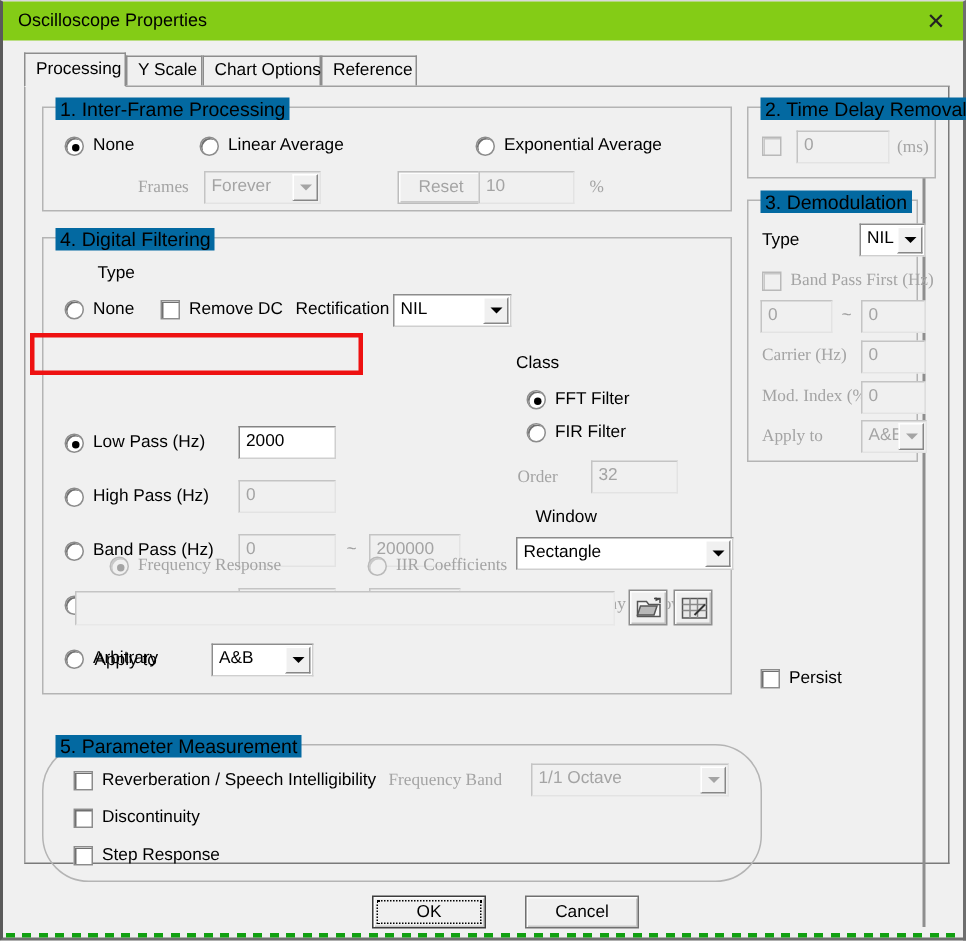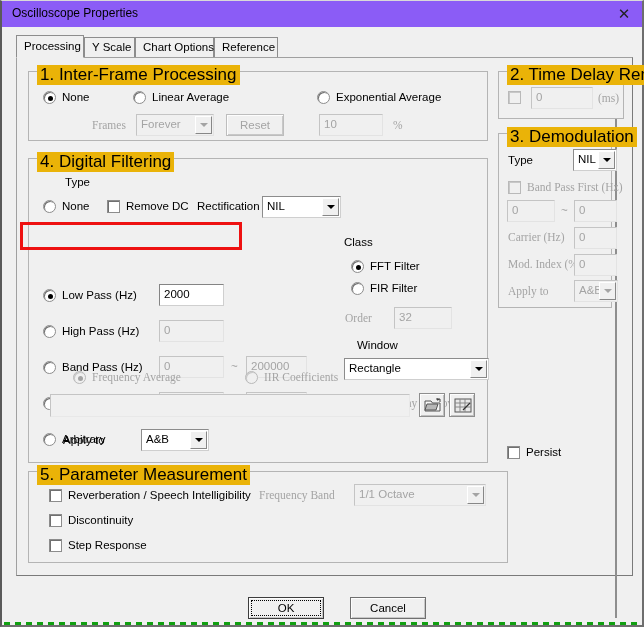--- a/index.html
+++ b/index.html
@@ -21,7 +21,7 @@
   }
   #titlebar {
     position:absolute; left:0; top:0; right:0; height:26px;
-    background:#8b5cf6;
+    background:#84cc16;
   }
   #title-text {
     position:absolute; left:10px; top:5px;

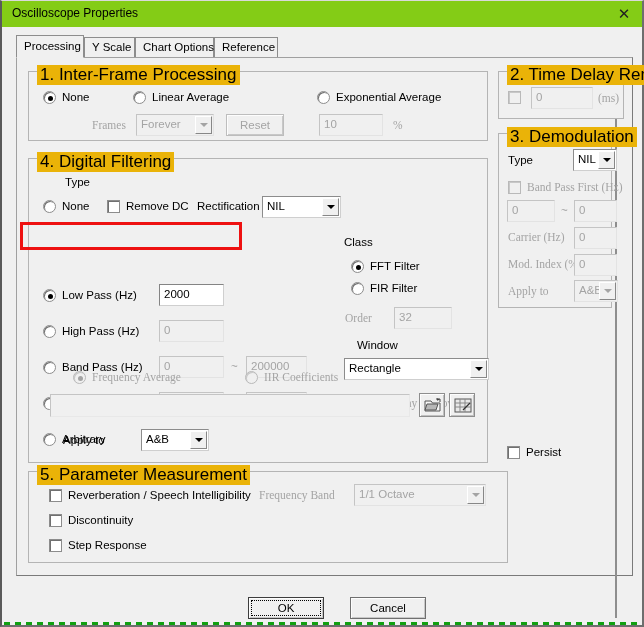--- a/index.html
+++ b/index.html
@@ -66,8 +66,8 @@
   }
   .group > .glabel {
     position:absolute; top:-7px; left:8px;
-    background:#eab308; padding:0 3px;
-    font-size:17px; white-space:nowrap;
+    background:#0369a1; padding:0 3px;
+    font-size:13px; white-space:nowrap;
   }
 
   

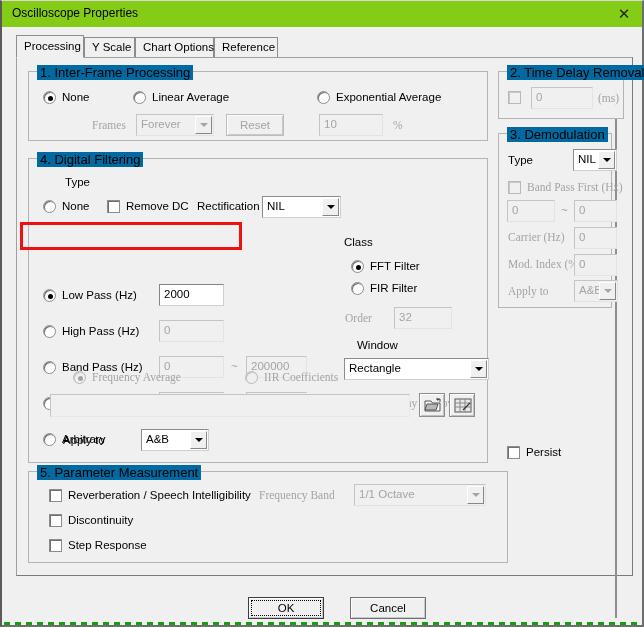--- a/index.html
+++ b/index.html
@@ -135,7 +135,7 @@
     display:flex; align-items:center; justify-content:center;
     font-size:11.5px; cursor:default;
   }
-  .btn.dis { color:#a4a4a4; border-color:#bdbdbd; }
+  .btn.dis { color:#a4a4a4; border-color:#bdbdbd;margin-left:39px; }
   .btn.default { border:1px solid #3d3d3d; }
   .btn.default .focusring {
     position:absolute; left:2px; top:2px; right:2px; bottom:2px;

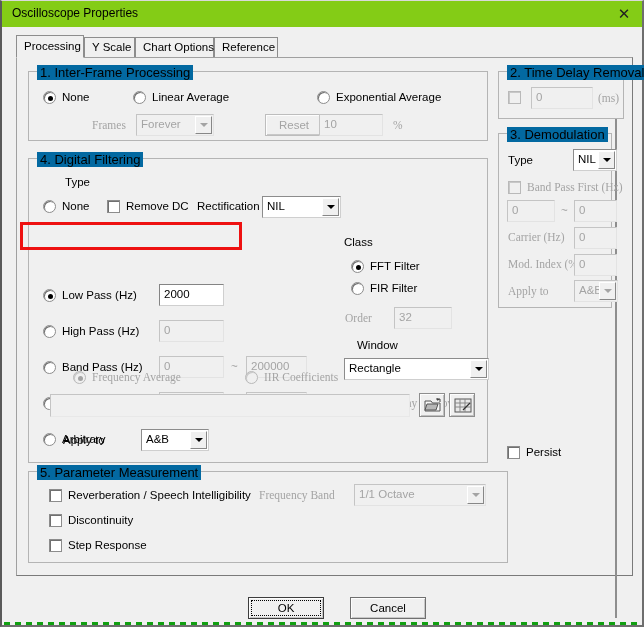--- a/index.html
+++ b/index.html
@@ -376,7 +376,7 @@
     <div class="radio dis" style="left:56px;top:313px;">
       <span class="dot"></span>
     </div>
-    <div class="lbl dis" style="left:75px;top:313px;">Frequency Average</div>
+    <div class="lbl dis" style="left:75px;top:313px;">Frequency Response</div>
 
     <div class="radio dis" style="left:228px;top:313px;"></div>
     <div class="lbl dis" style="left:247px;top:313px;">IIR Coefficients</div>

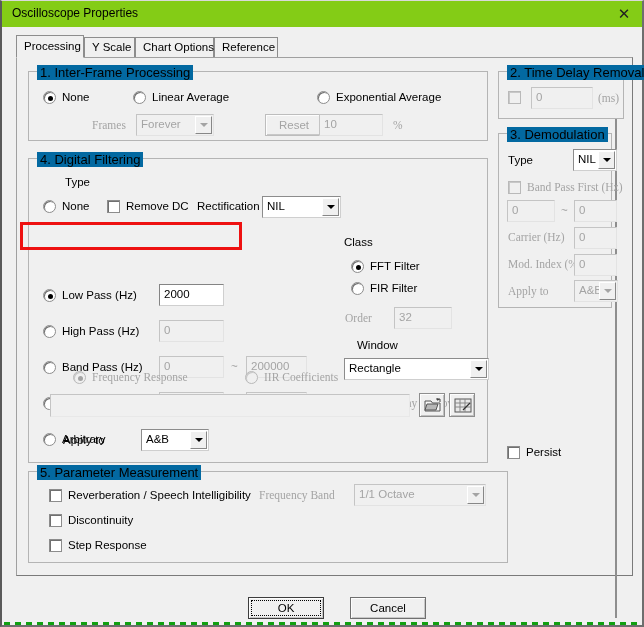--- a/index.html
+++ b/index.html
@@ -412,7 +412,7 @@
     <div class="check" style="left:490px;top:388px;"></div>
     <div class="lbl" style="left:509px;top:388px;">Persist</div>
 
-    <div class="group" style="left:11px;top:413px;width:480px;height:92px;">
+    <div class="group" style="left:11px;top:438px;width:480px;height:92px;border-radius:31px;">
       <div class="glabel">5. Parameter Measurement</div>
 
       <div class="check" style="left:20px;top:17px;"></div>

